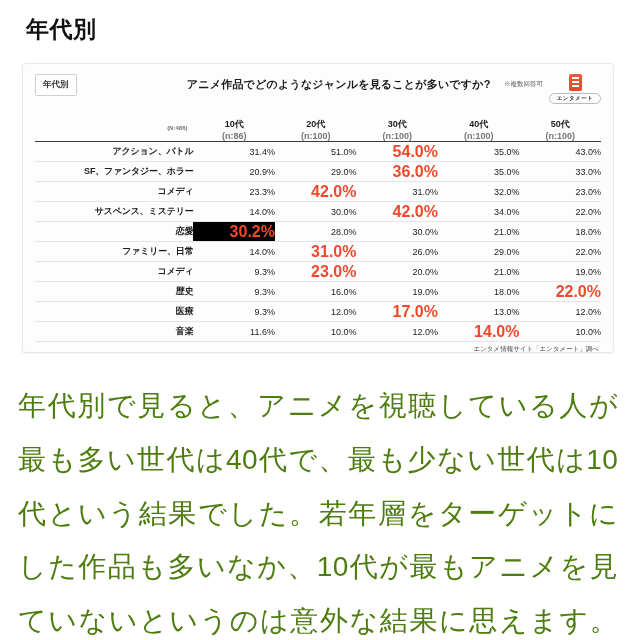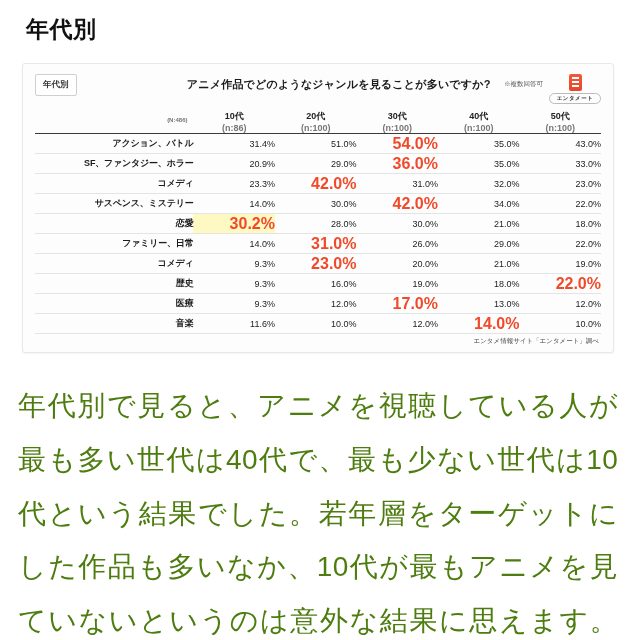--- a/index.html
+++ b/index.html
@@ -109,7 +109,7 @@
     width: 100%;
     border-collapse: collapse;
     table-layout: fixed;
-    margin-top: 2px;
+    margin-top: 10px;
   }
   table.data th, table.data td {
     font-size: 9px;

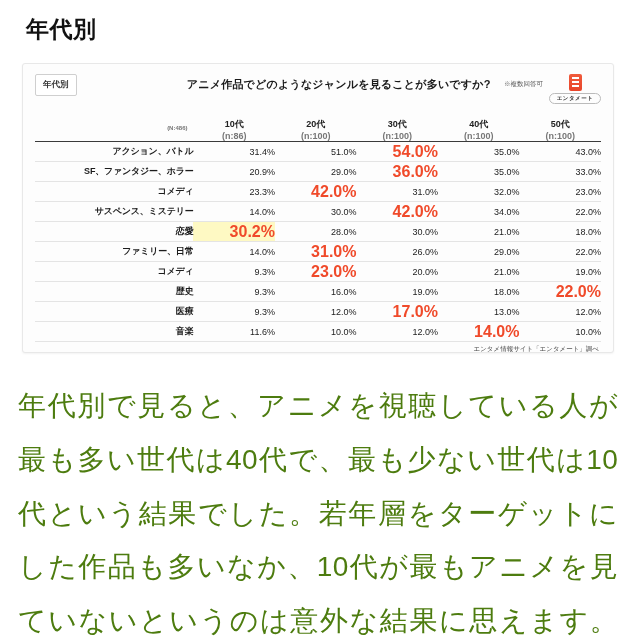--- a/index.html
+++ b/index.html
@@ -161,7 +161,7 @@
     font-size: 16px;
   }
   .hl-band {
-    background: #fef9c3;
+    background: #000000;
   }
   .card-foot {
     text-align: right;

